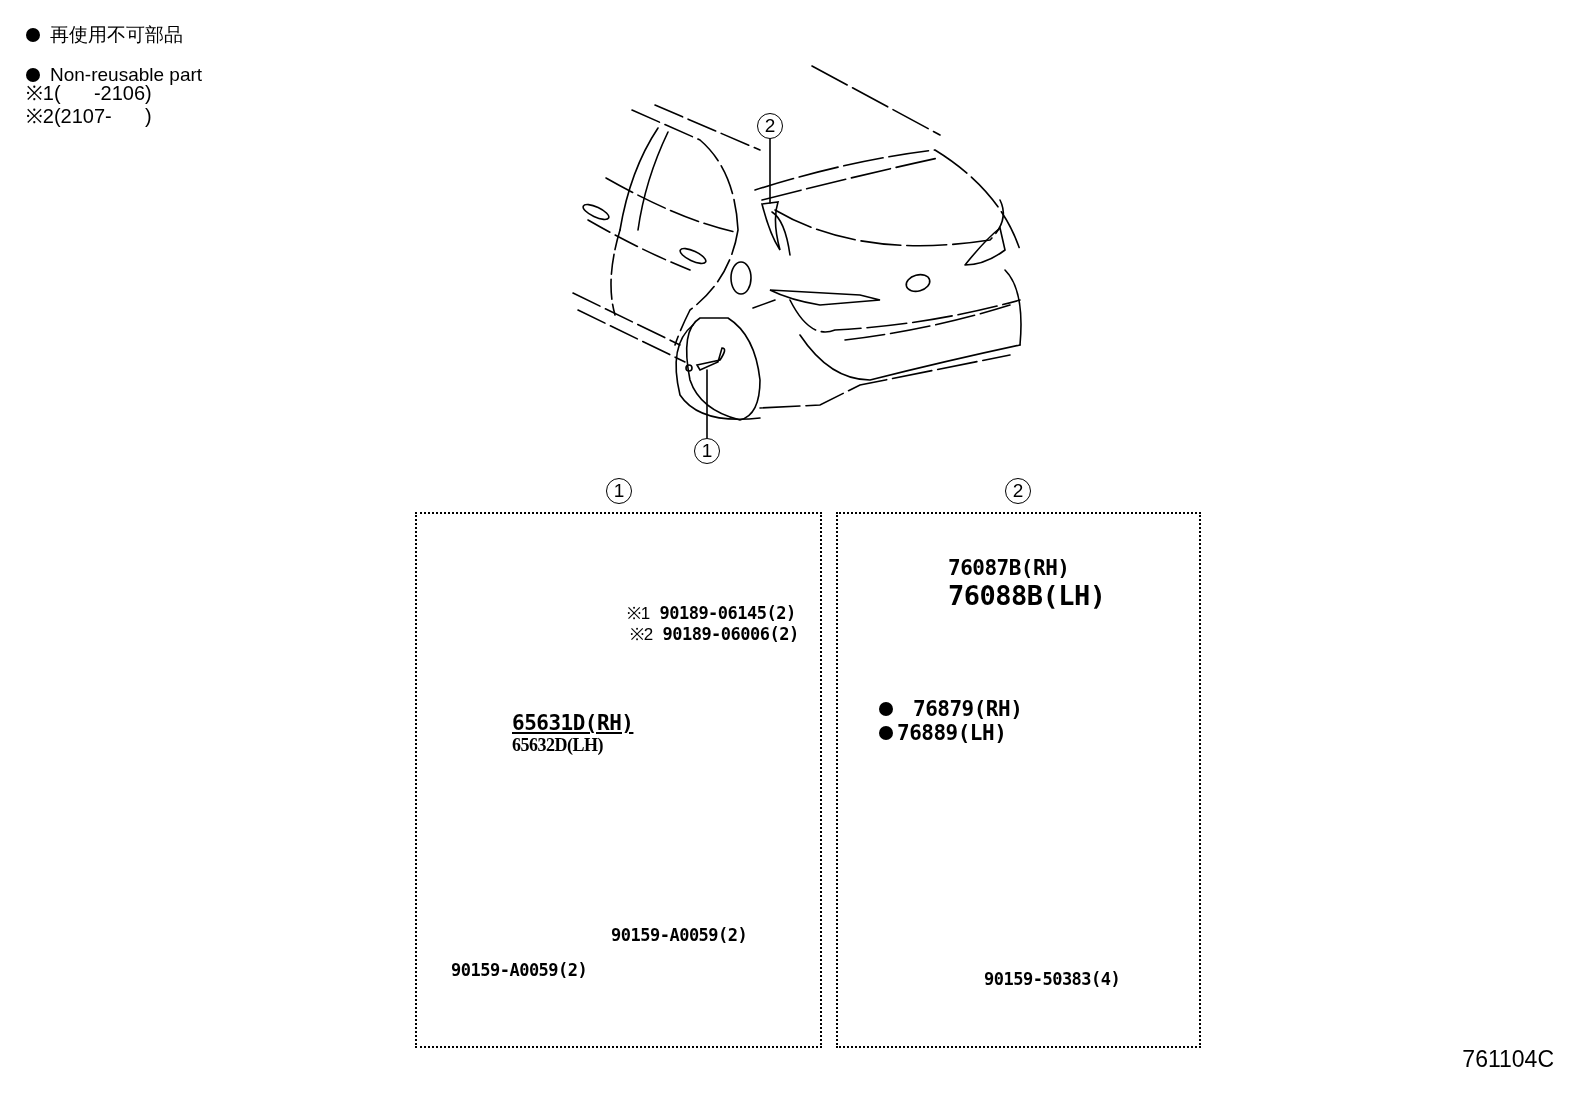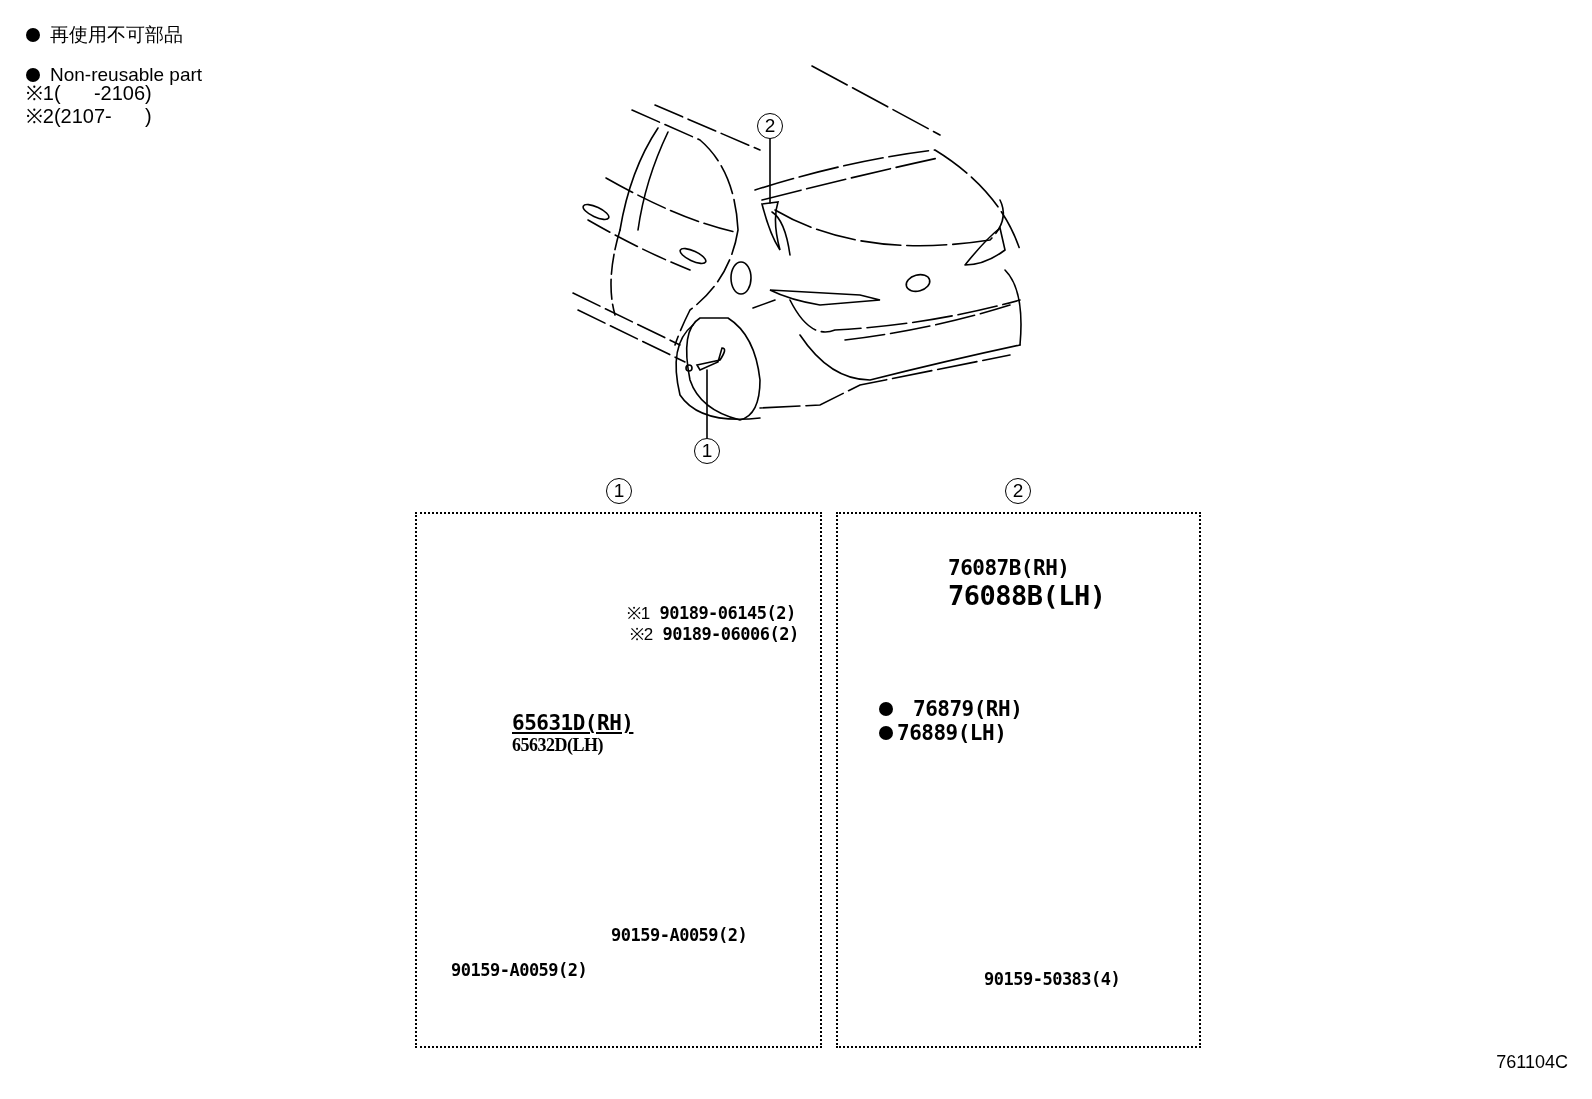--- a/index.html
+++ b/index.html
@@ -11,7 +11,7 @@
   .pn { position:absolute; font-family:"DejaVu Sans Mono", monospace; font-weight:bold; font-size:19px; white-space:pre; letter-spacing:-0.5px; }
   .pn-s { position:absolute; font-family:"DejaVu Sans Mono", monospace; font-weight:bold; font-size:17px; white-space:pre; letter-spacing:-0.5px; }
   .circ { position:absolute; width:26px; height:26px; border:1.5px solid #000; border-radius:50%; box-sizing:border-box; display:flex; align-items:center; justify-content:center; font-family:"Liberation Sans", sans-serif; font-size:19px; background:#fff; }
-  .figno { position:absolute; right:24px; bottom:26px; font-family:"Liberation Sans", sans-serif; font-size:18px; }
+  .figno { position:absolute; right:38px; bottom:26px; font-family:"Liberation Sans", sans-serif; font-size:23px; }
   svg { position:absolute; left:0; top:0; }
 </style>
 </head>

